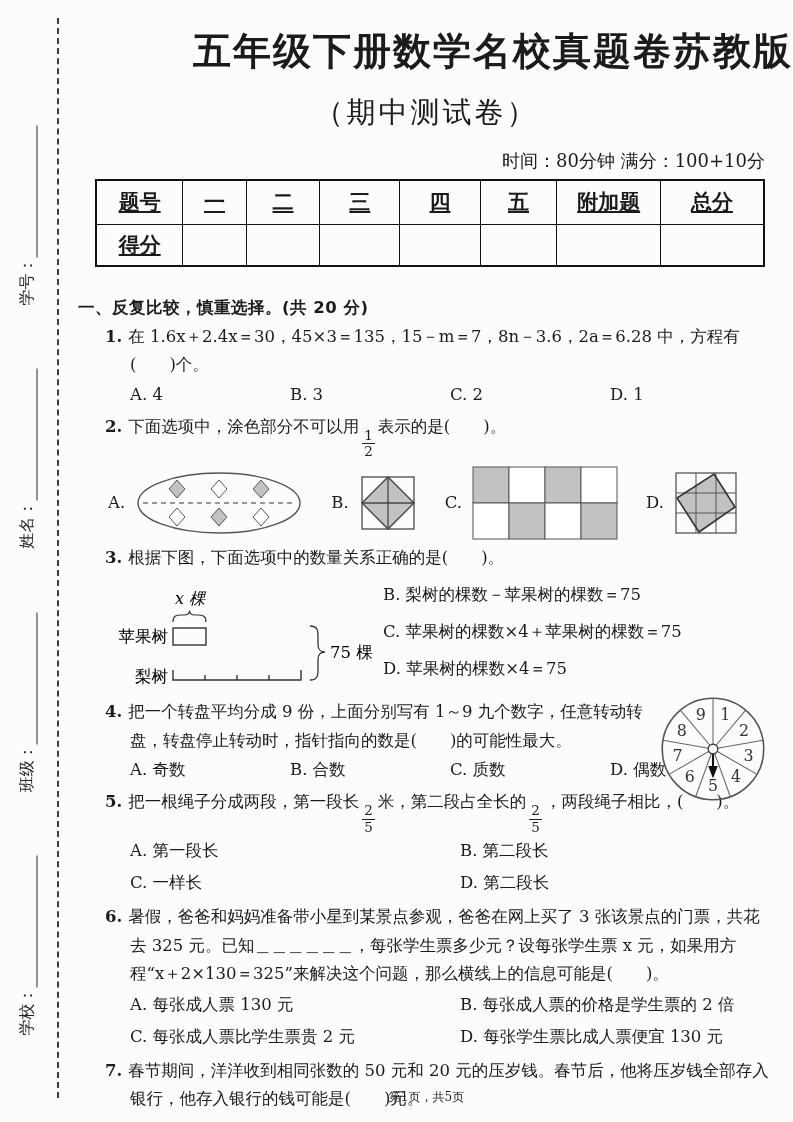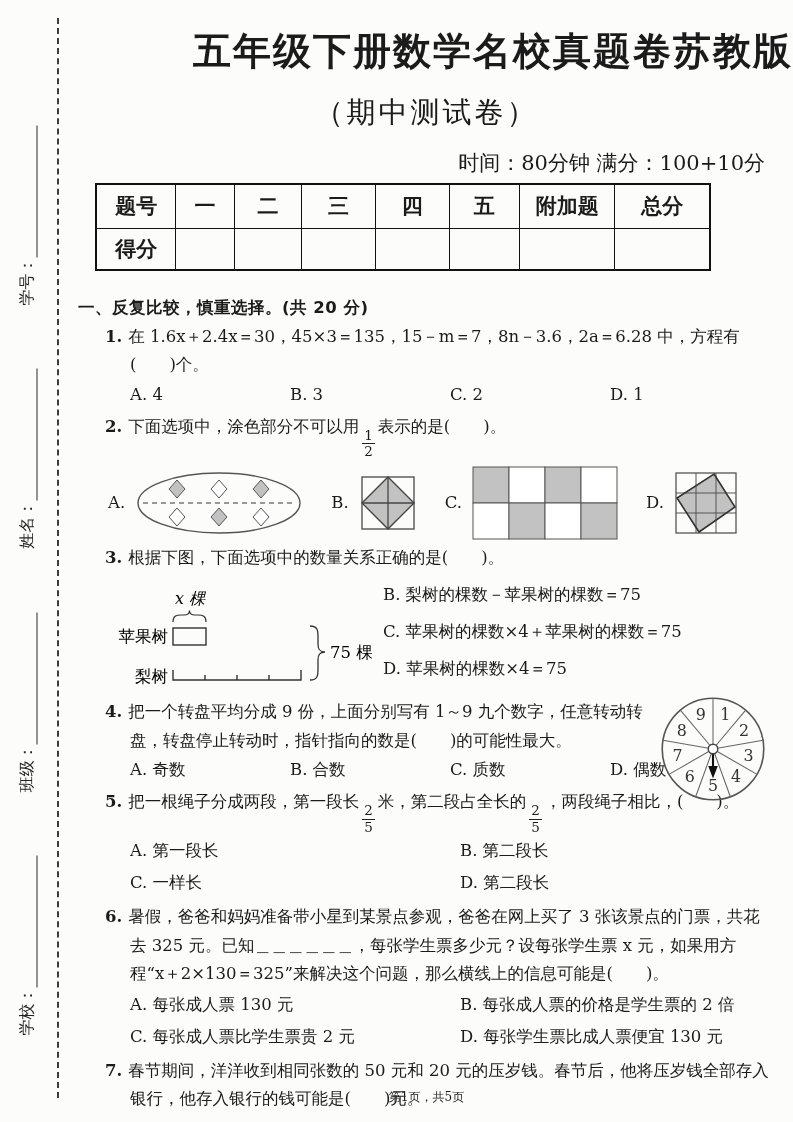--- a/index.html
+++ b/index.html
@@ -26,7 +26,7 @@
   .head { margin-left:60px; text-align:center; }
   .title { margin-top:26px; font-size:38px; font-weight:600; letter-spacing:2px;text-align:right; }
   .subtitle { margin-top:16px; font-size:29px; font-weight:500; letter-spacing:3px; }
-  .exam-info { margin:16px 28px 0 0; text-align:right; font-size:21px; }
+  .exam-info { margin:16px 28px 0 0; text-align:right; font-size:18px; }
   
   .score-table {
     margin:6px 16px 0 95px; width:616px; border-collapse:collapse; table-layout:fixed;

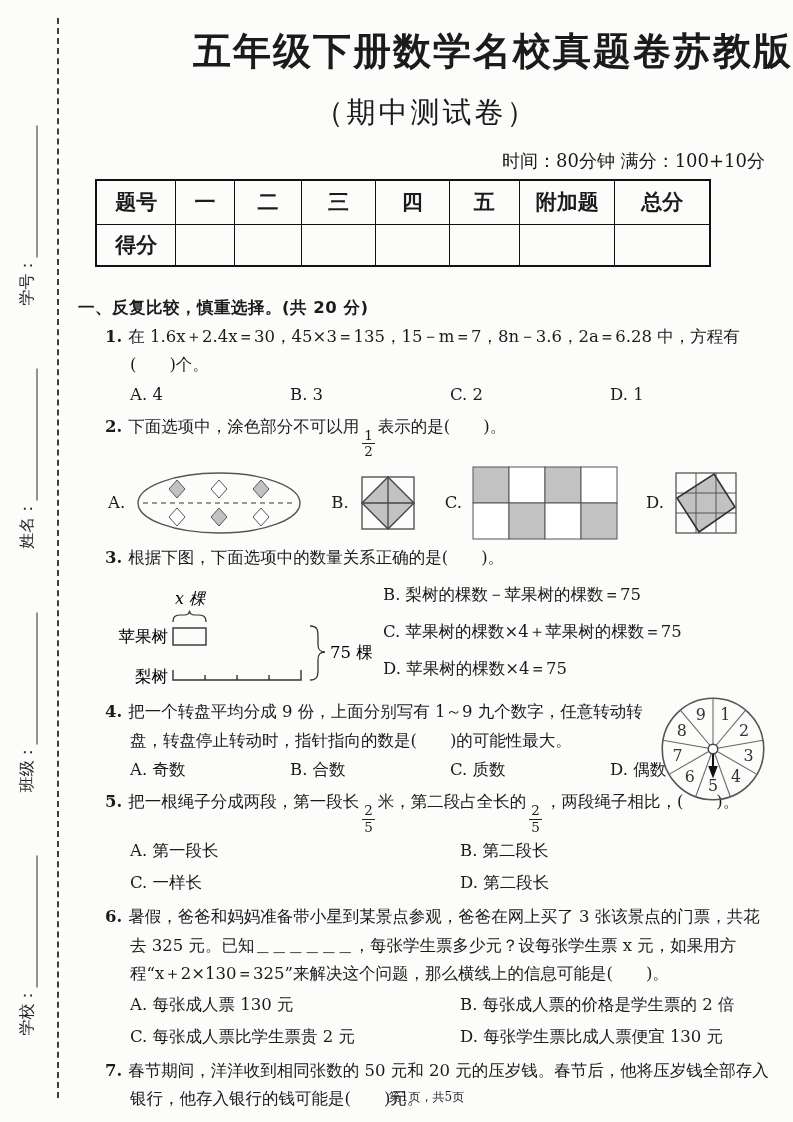--- a/index.html
+++ b/index.html
@@ -29,8 +29,9 @@
   .exam-info { margin:16px 28px 0 0; text-align:right; font-size:18px; }
   
   .score-table {
-    margin:6px 16px 0 95px; width:616px; border-collapse:collapse; table-layout:fixed;
+    margin:6px 16px 0 95px; width:670px; border-collapse:collapse; table-layout:fixed;
     border:2.5px solid #111;
+    text-decoration:underline;
   }
   .score-table th, .score-table td {
     border:1.5px solid #111; text-align:center; vertical-align:middle;

